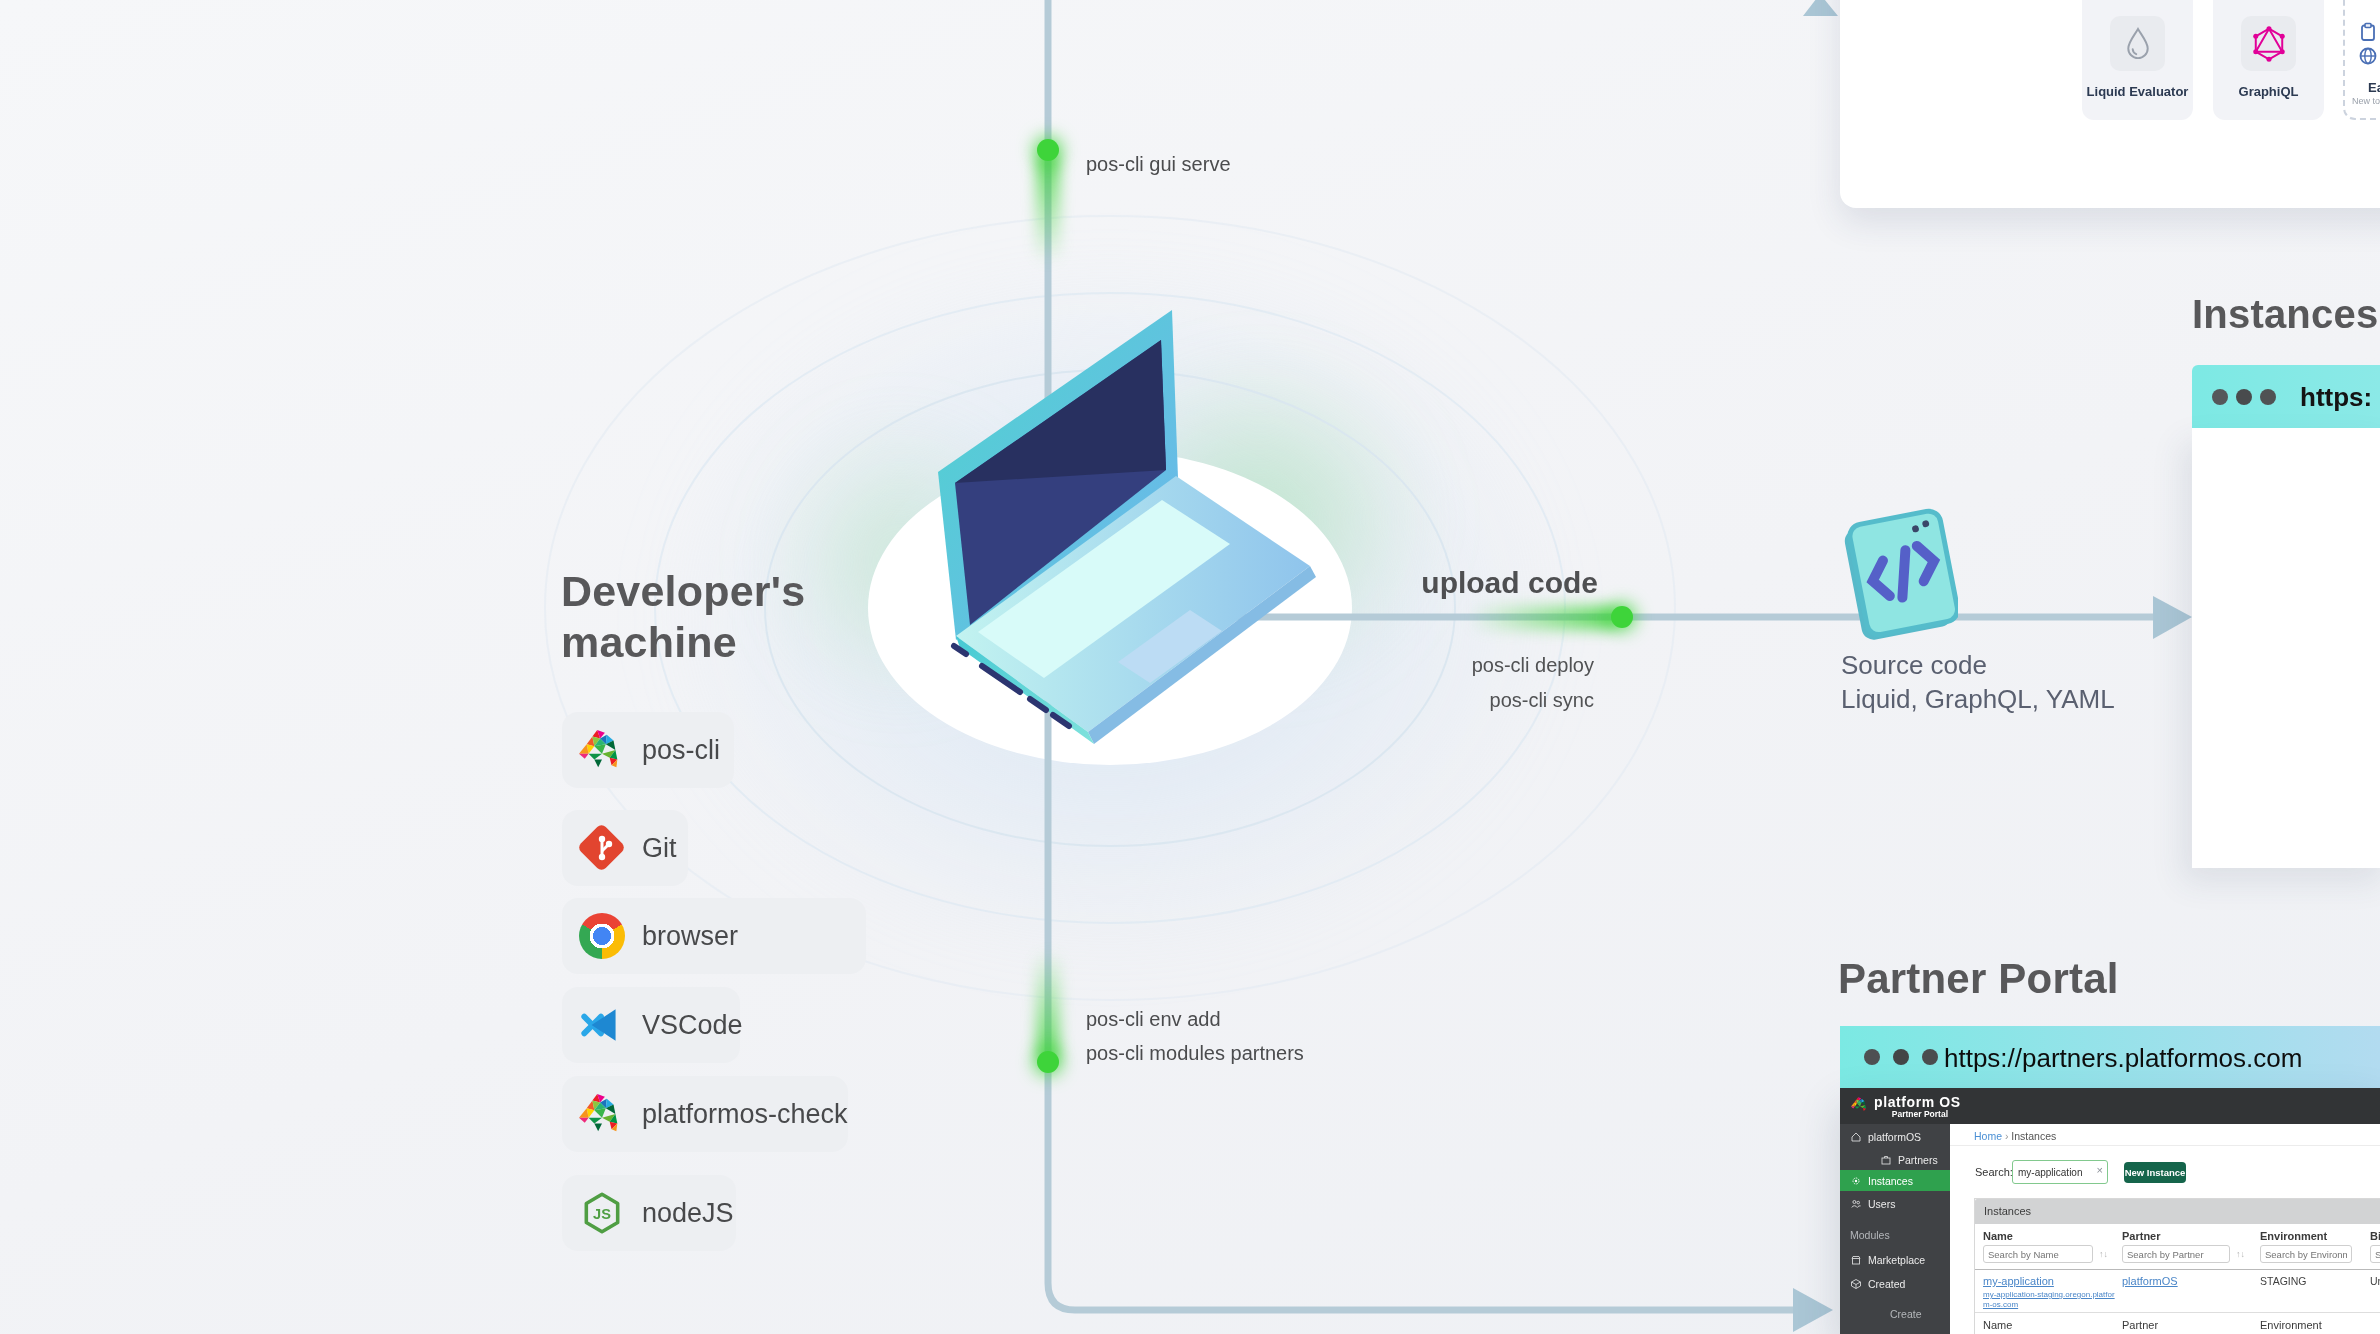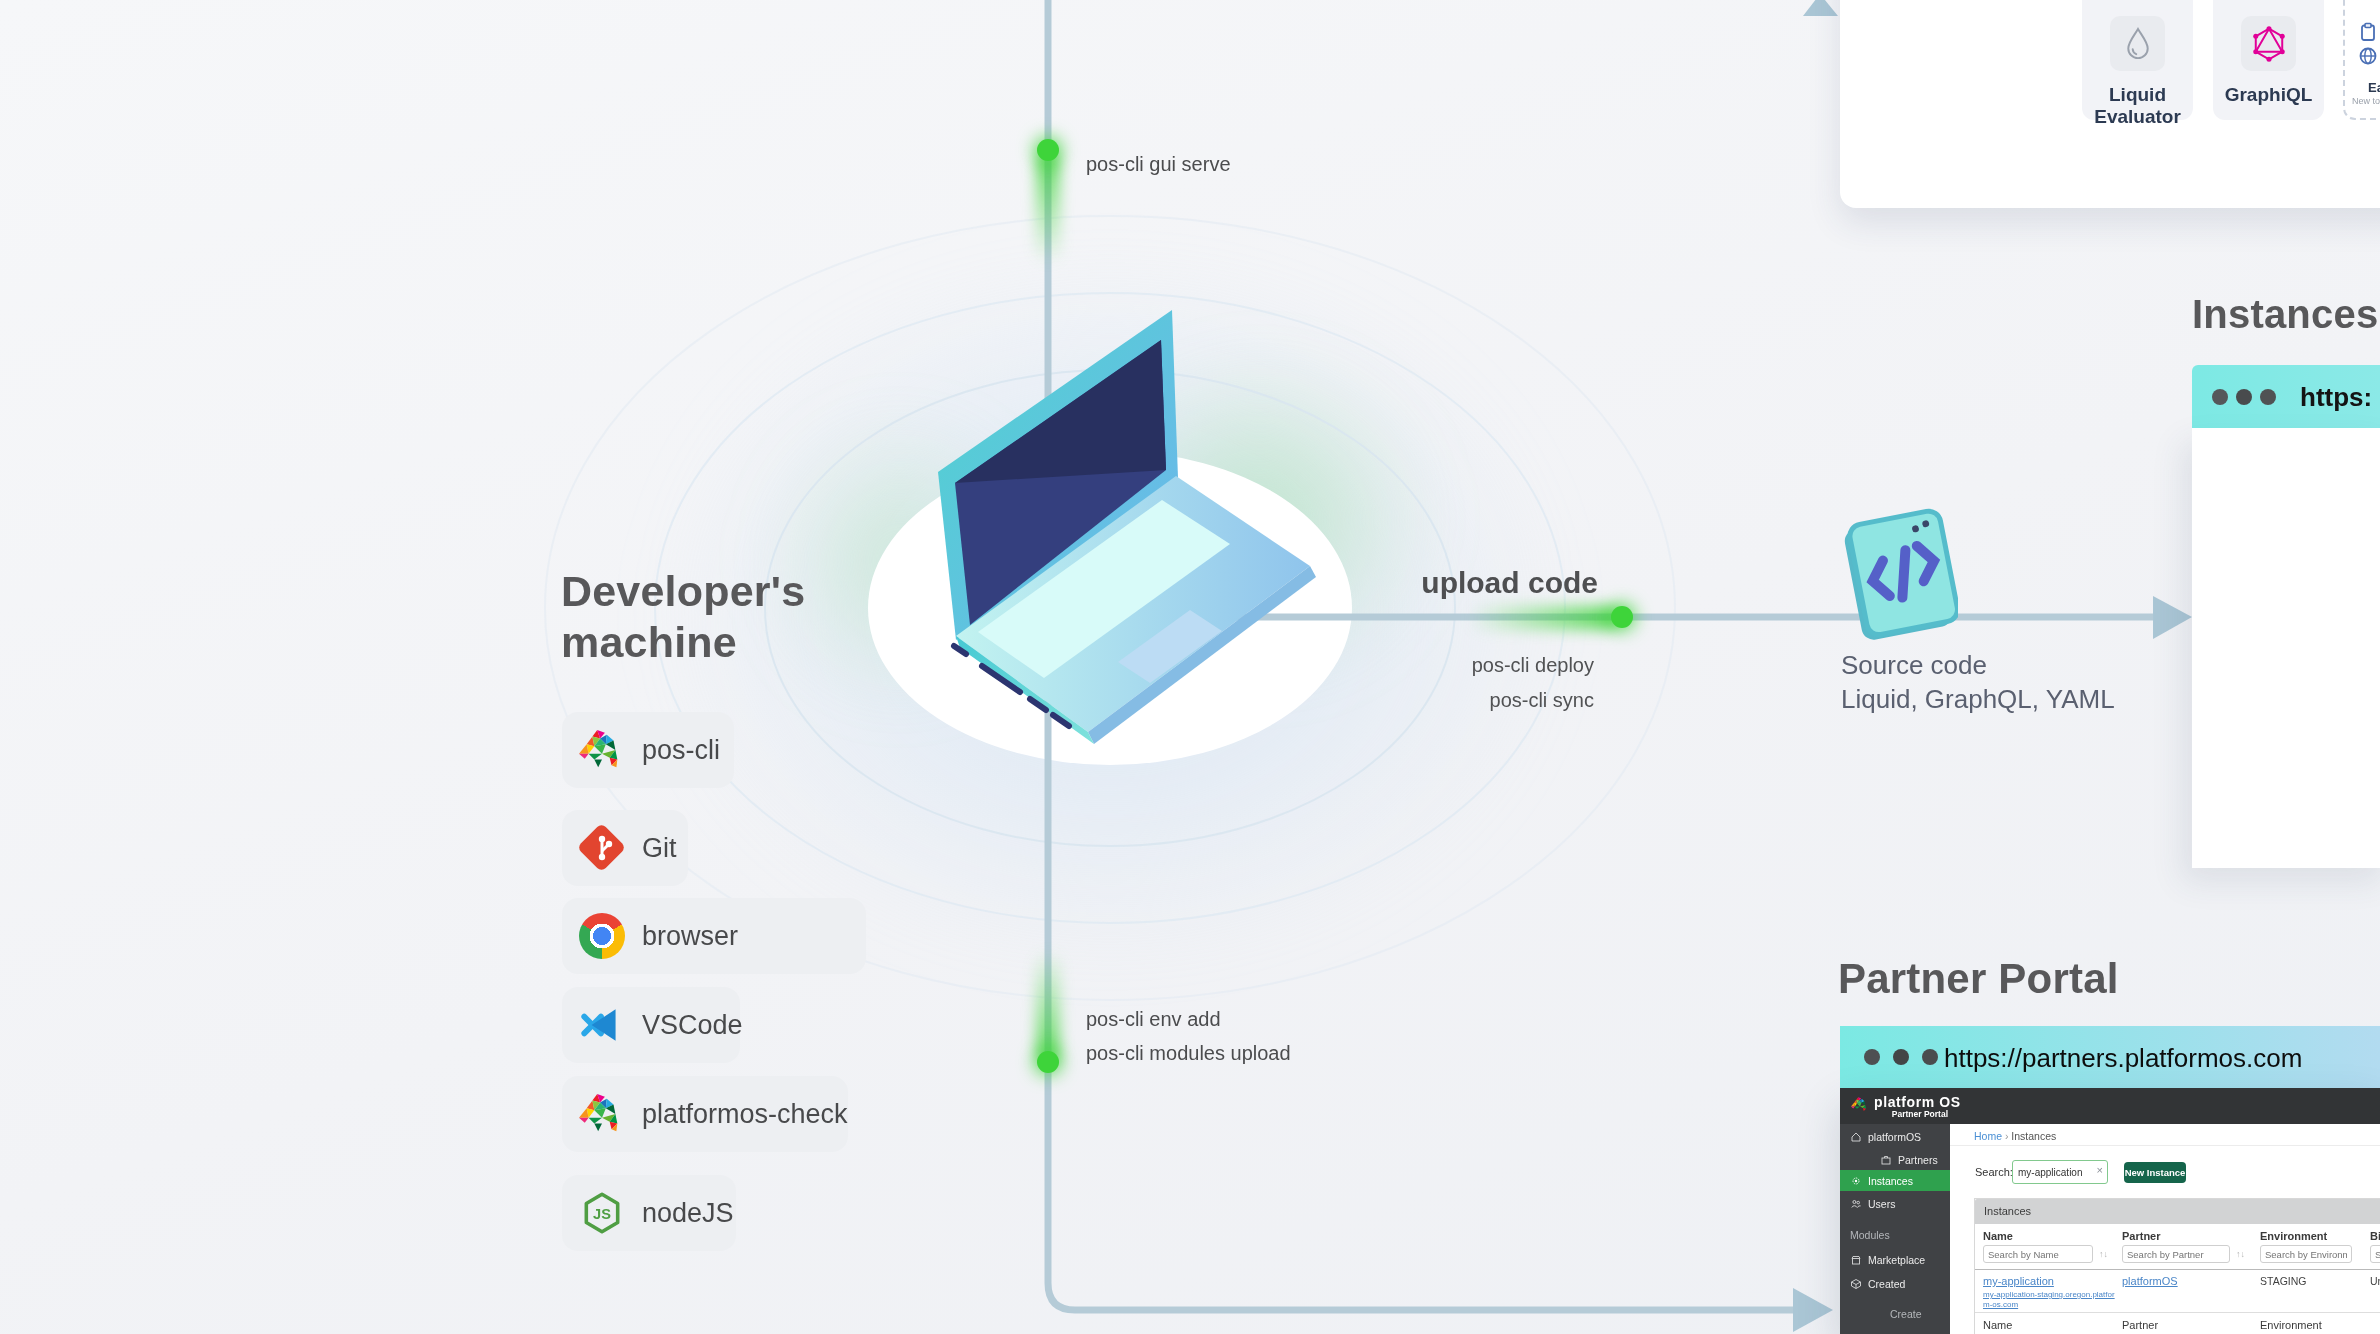--- a/index.html
+++ b/index.html
@@ -18,7 +18,7 @@
   .dot{position:absolute;width:22px;height:22px;border-radius:50%;background:#3ed43a;box-shadow:0 0 16px 4px rgba(62,212,58,.65);}
   .trail{position:absolute;filter:blur(7px);border-radius:12px;}
   .tile{position:absolute;width:111px;height:160px;background:#f2f3f7;border-radius:12px;}
-  .tile .tlabel{position:absolute;left:0;right:0;top:124px;text-align:center;font-size:19px;font-weight:600;color:#2c3a52;}
+  .tile .tlabel{position:absolute;left:0;right:0;top:124px;text-align:center;font-size:13px;font-weight:600;color:#2c3a52;}
   .tile .tsq{position:absolute;left:28px;top:56px;width:55px;height:55px;background:#e9ebef;border-radius:10px;display:flex;align-items:center;justify-content:center;}
   .bwindow-dot{position:absolute;width:16px;height:16px;border-radius:50%;background:#4e5052;}
   .portal{font-family:"Liberation Sans","DejaVu Sans",sans-serif;}

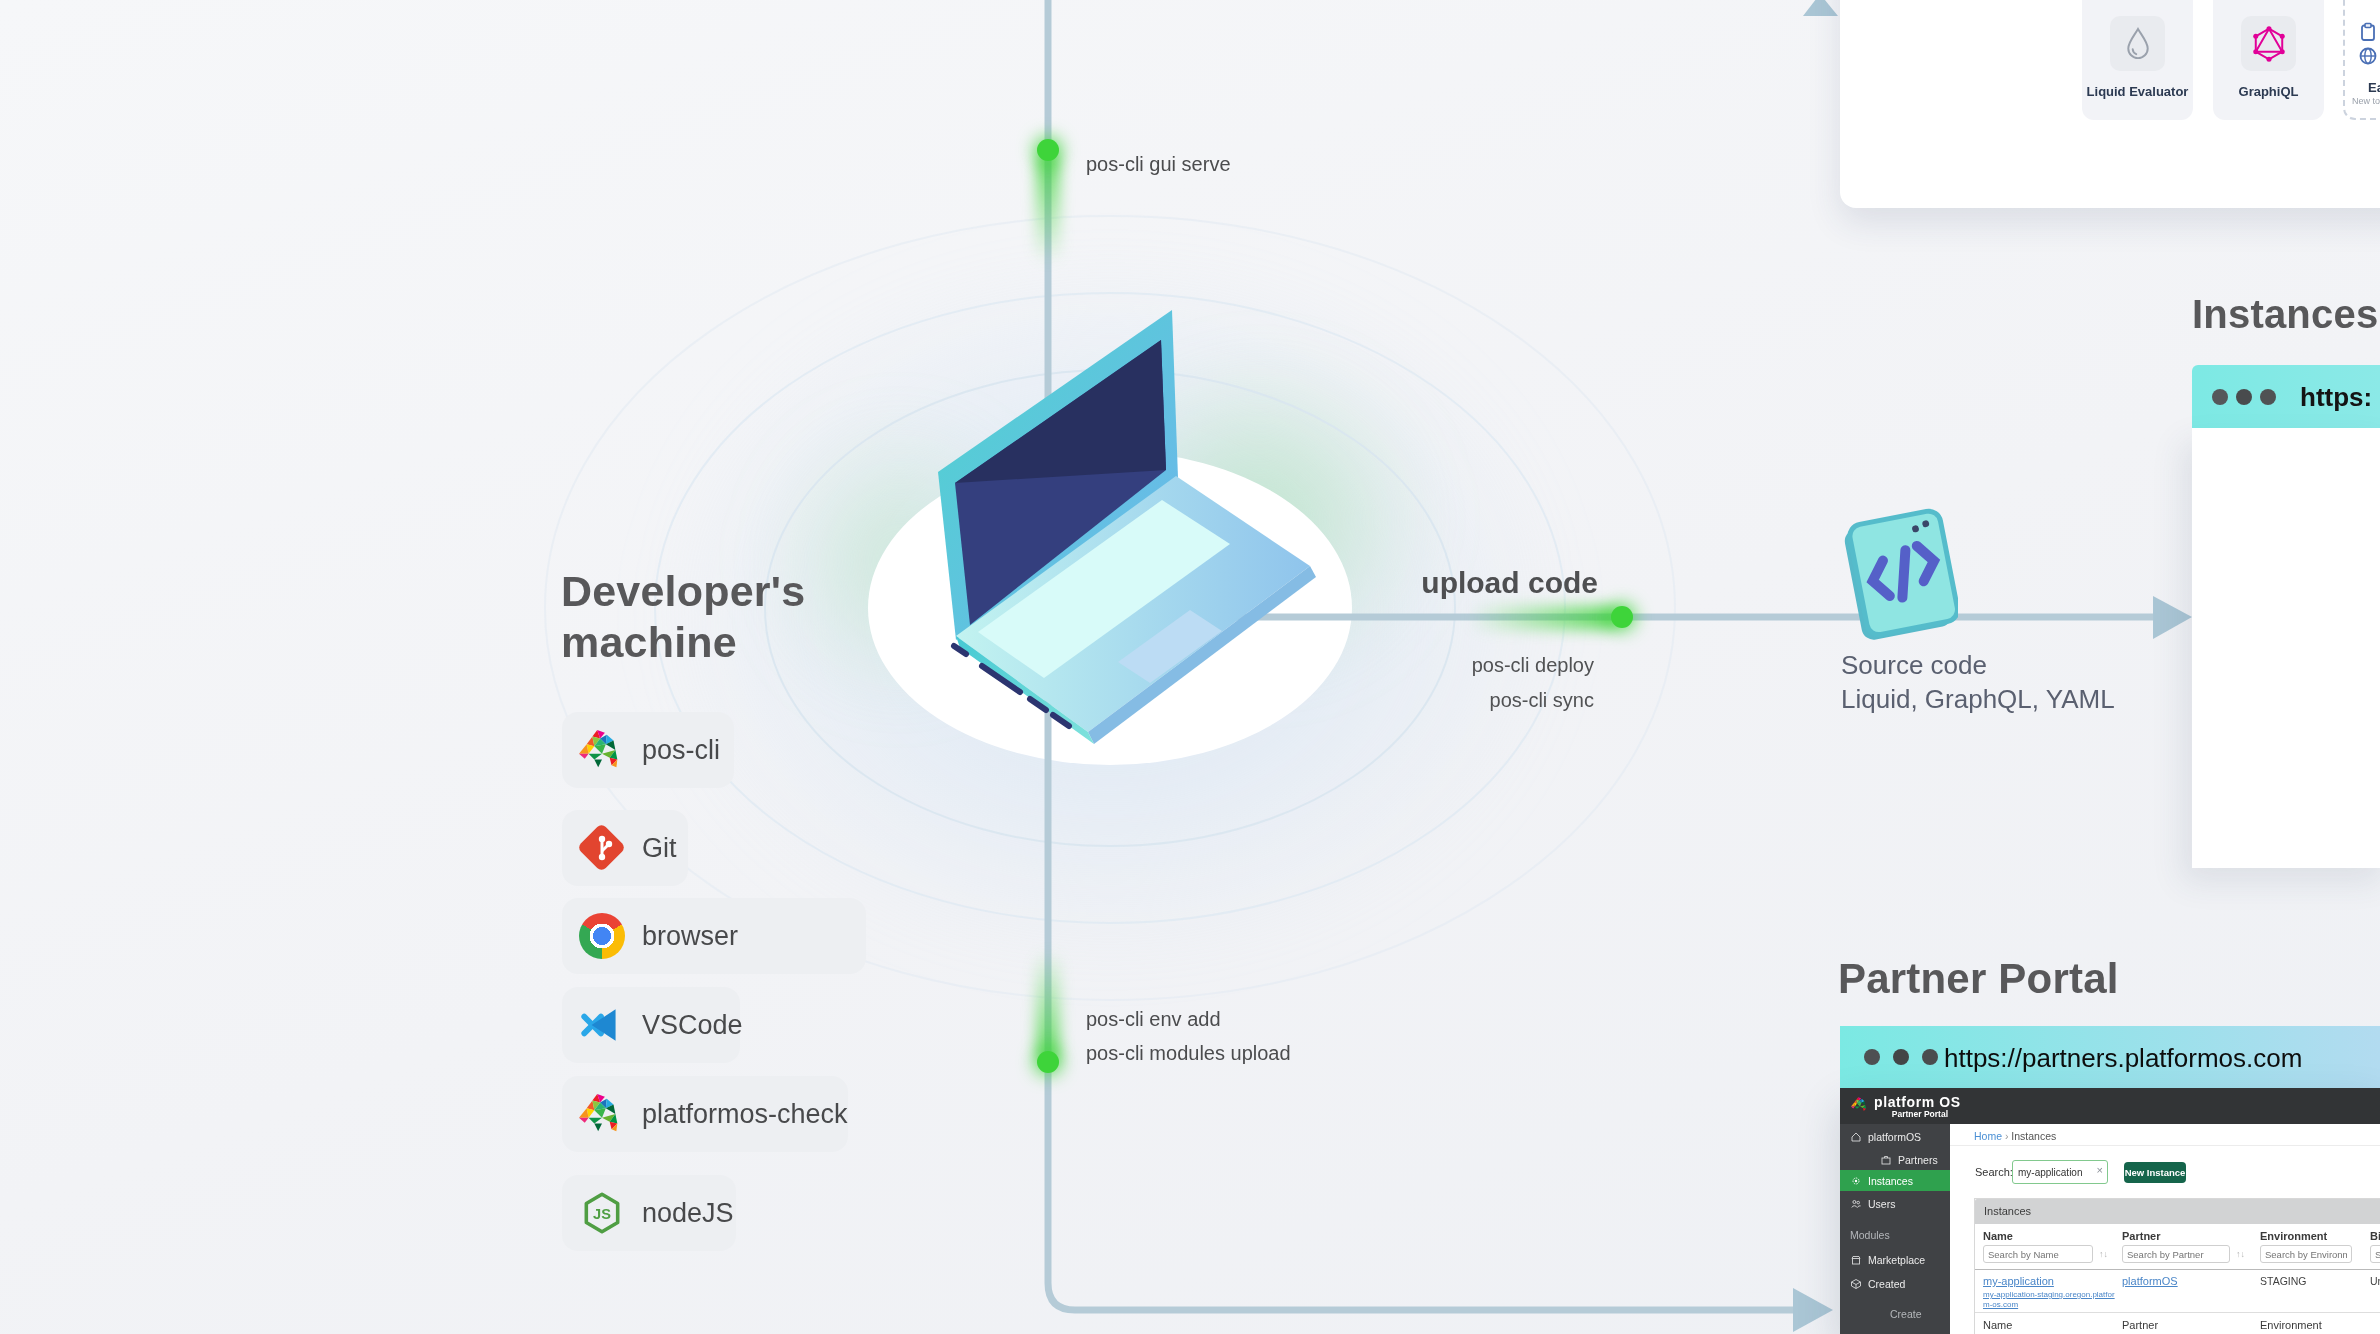--- a/index.html
+++ b/index.html
@@ -97,7 +97,7 @@
   <div class="abs flowlabel" style="left:1086px;top:153px;">pos-cli gui serve</div>
   <div class="abs flowlabel" style="left:1086px;top:1002px;line-height:34px;">
     <div>pos-cli env add</div>
-    <div>pos-cli modules upload</div>
+    <div>pos-cli modules partners</div>
   </div>
   <div class="abs" style="left:1300px;top:566px;width:298px;text-align:right;font-size:30px;font-weight:bold;color:#4e4f51;">upload code</div>
   <div class="abs flowlabel" style="left:1300px;top:648px;width:294px;text-align:right;line-height:35px;color:#515254;">

